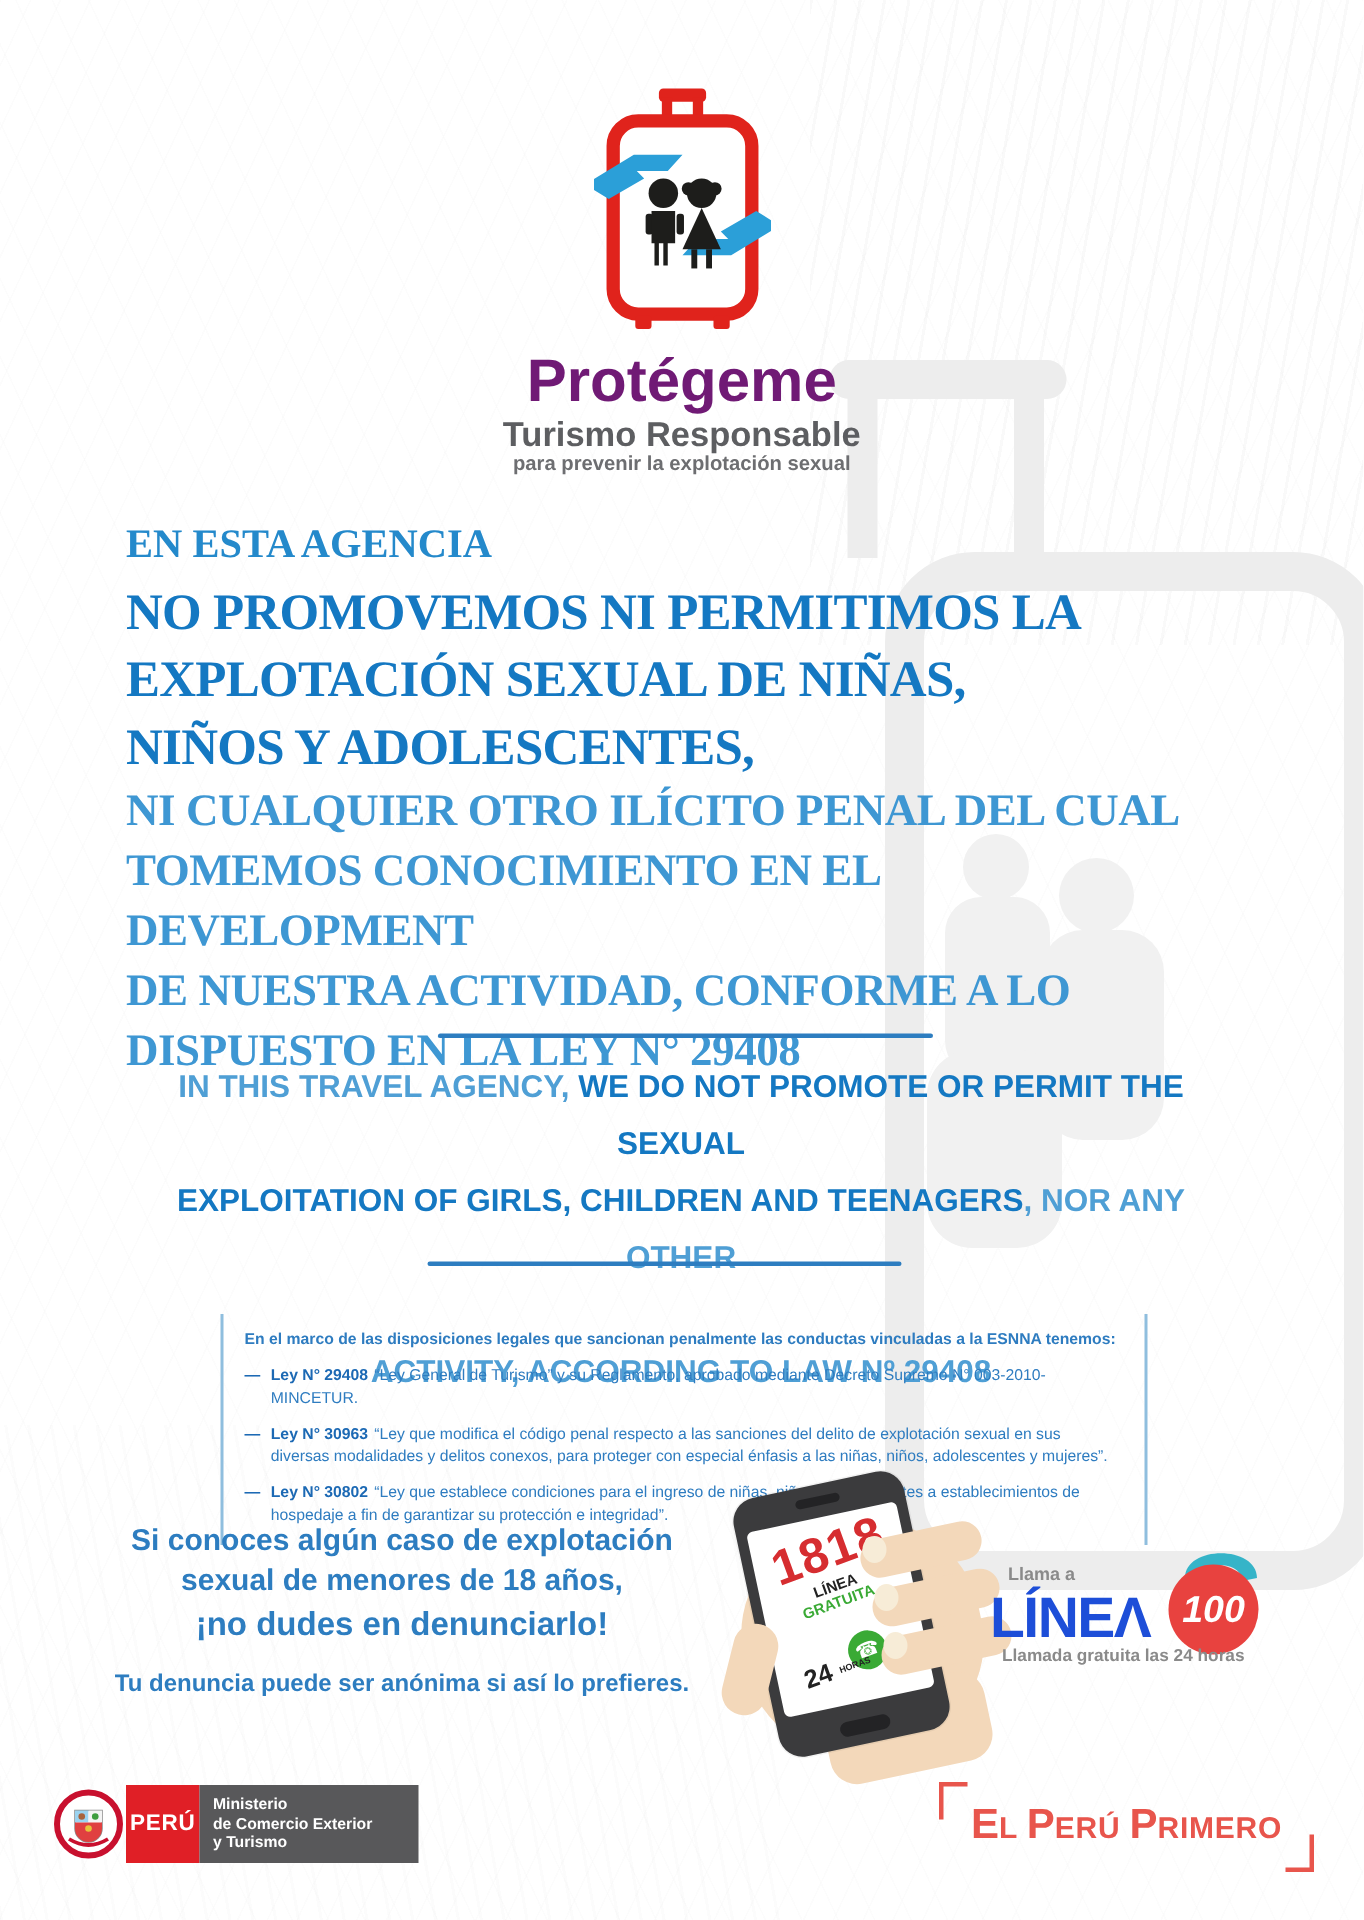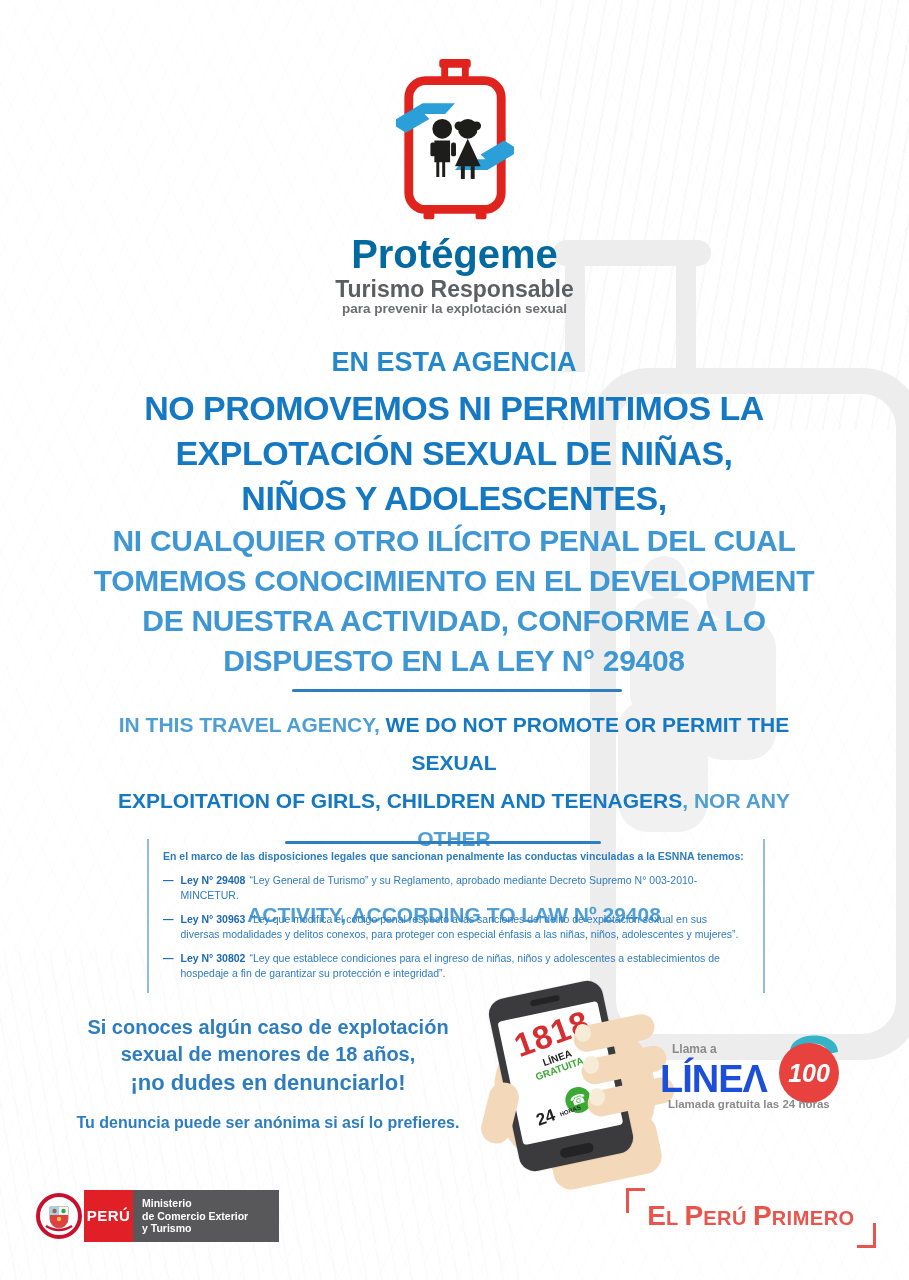--- a/index.html
+++ b/index.html
@@ -30,7 +30,7 @@
   .emblem{left:396px;top:56px;width:118px;height:182px;}
 
   .logo-title{left:0;top:232px;width:909px;text-align:center;font-size:40px;font-weight:700;
-              color:#0369a1;letter-spacing:0;}
+              color:#701a75;letter-spacing:0;}
   .logo-subtitle{left:0;top:276px;width:909px;text-align:center;font-size:23px;font-weight:600;color:#5d5e61;}
   .logo-tagline{left:0;top:301px;width:909px;text-align:center;font-size:13.5px;font-weight:600;
                 color:#6d6e71;line-height:16px;}

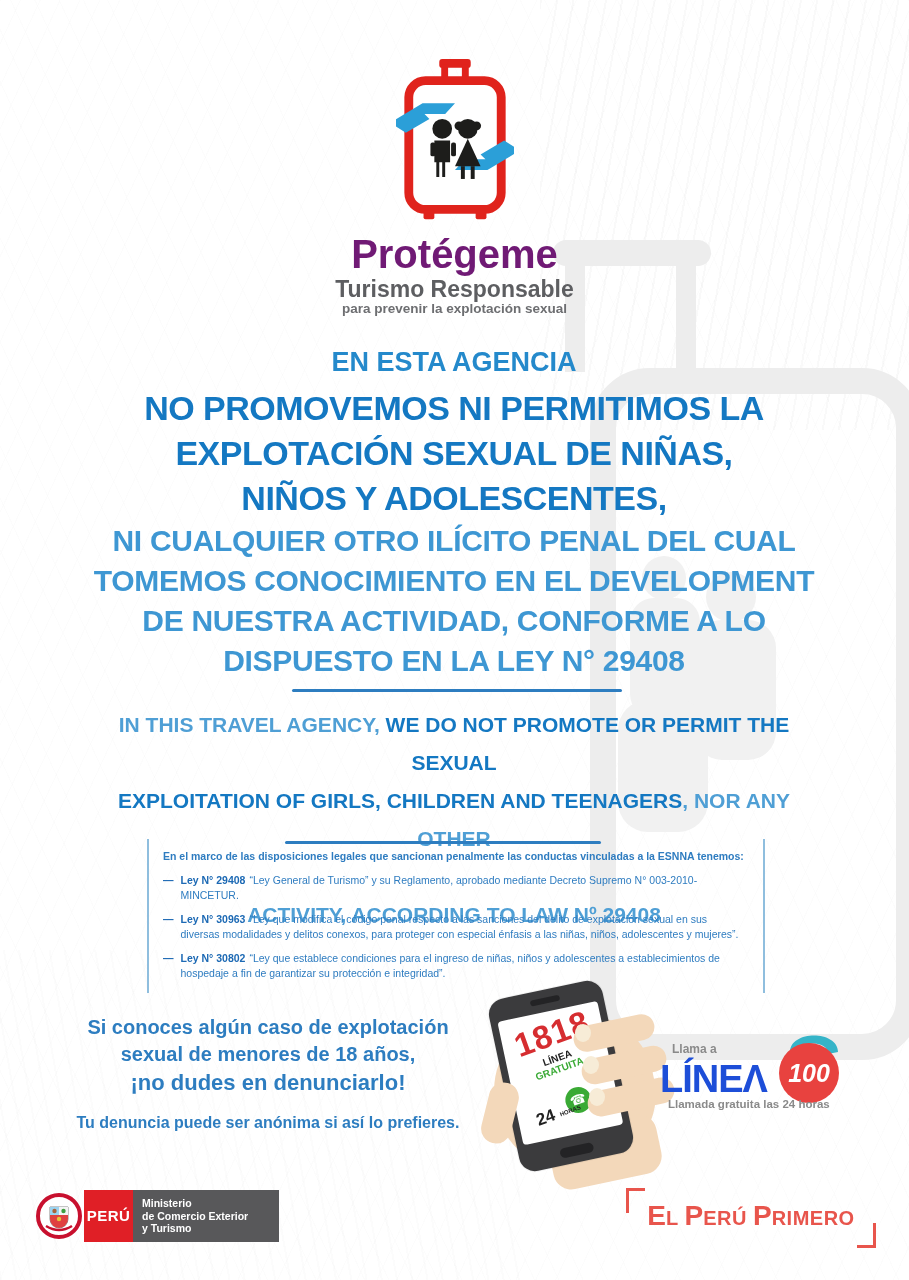--- a/index.html
+++ b/index.html
@@ -35,7 +35,7 @@
   .logo-tagline{left:0;top:301px;width:909px;text-align:center;font-size:13.5px;font-weight:600;
                 color:#6d6e71;line-height:16px;}
 
-  .headline{left:84px;top:344px;width:740px;text-align:center;}
+  .headline{left:84px;top:344px;width:740px;text-align:left;font-family:Liberation Serif, serif;}
   .hl-intro{font-size:27px;font-weight:700;color:#2489cb;line-height:36px;margin-bottom:6px;}
   .hl-bold{font-size:34px;font-weight:800;color:#1478c2;line-height:45px;letter-spacing:-.5px;}
   .hl-light{font-size:30px;font-weight:700;color:#3e97d3;line-height:40px;letter-spacing:-.3px;}

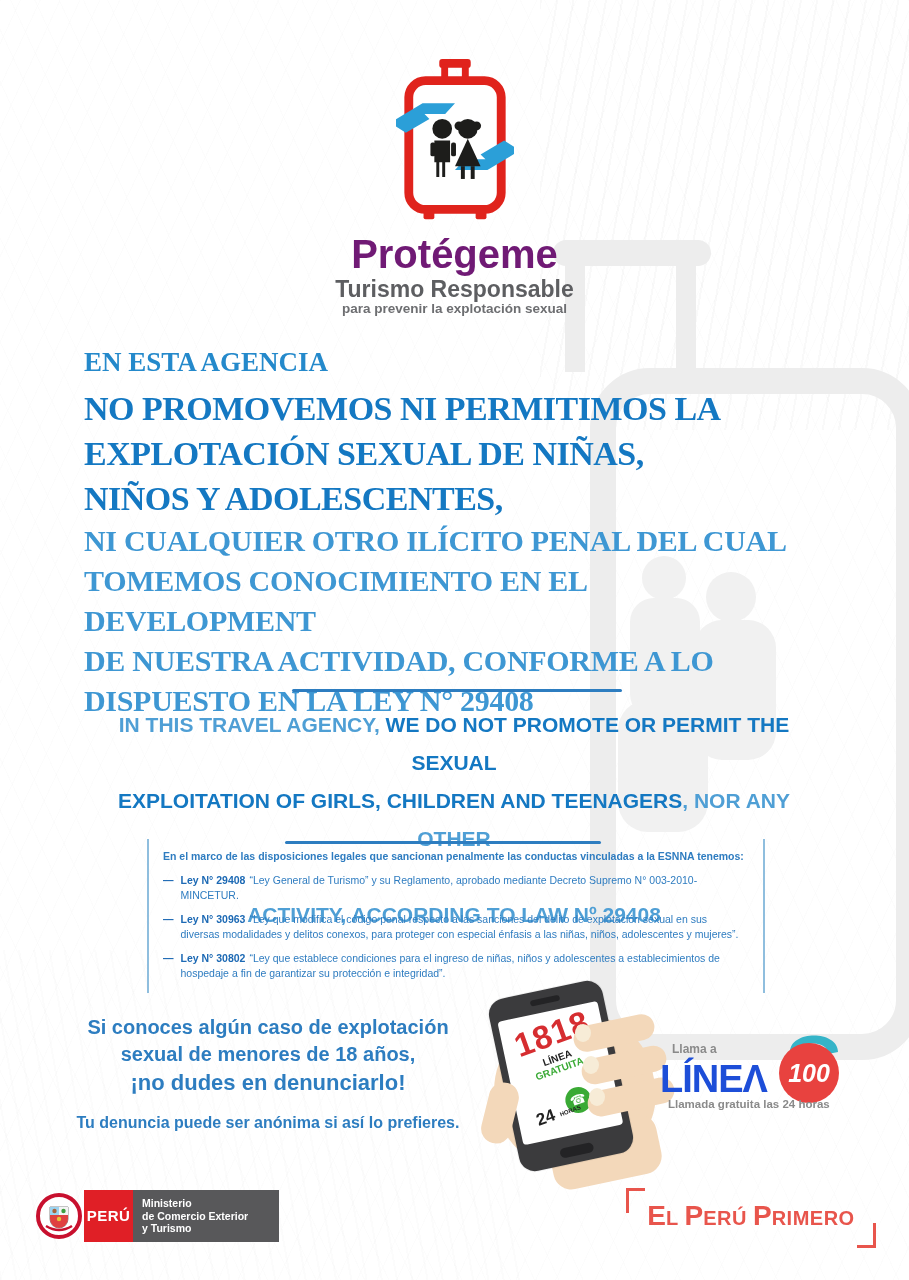--- a/index.html
+++ b/index.html
@@ -48,7 +48,7 @@
   .en-reg{color:#4f9fd5;font-weight:600;}
   .en-bold{color:#1478c2;font-weight:800;}
 
-  .legal-box{left:147px;top:839px;width:618px;box-sizing:border-box;padding:10px 14px 12px 14px;
+  .legal-box{left:147px;top:876px;width:618px;box-sizing:border-box;padding:10px 14px 12px 14px;
              border-left:2px solid #8fbede;border-right:2px solid #8fbede;}
   .legal-intro{font-size:10.5px;font-weight:700;color:#2e7cc0;line-height:15px;}
   .legal-item{display:flex;margin-top:9px;font-size:10.5px;line-height:15px;color:#2e7cc0;}

